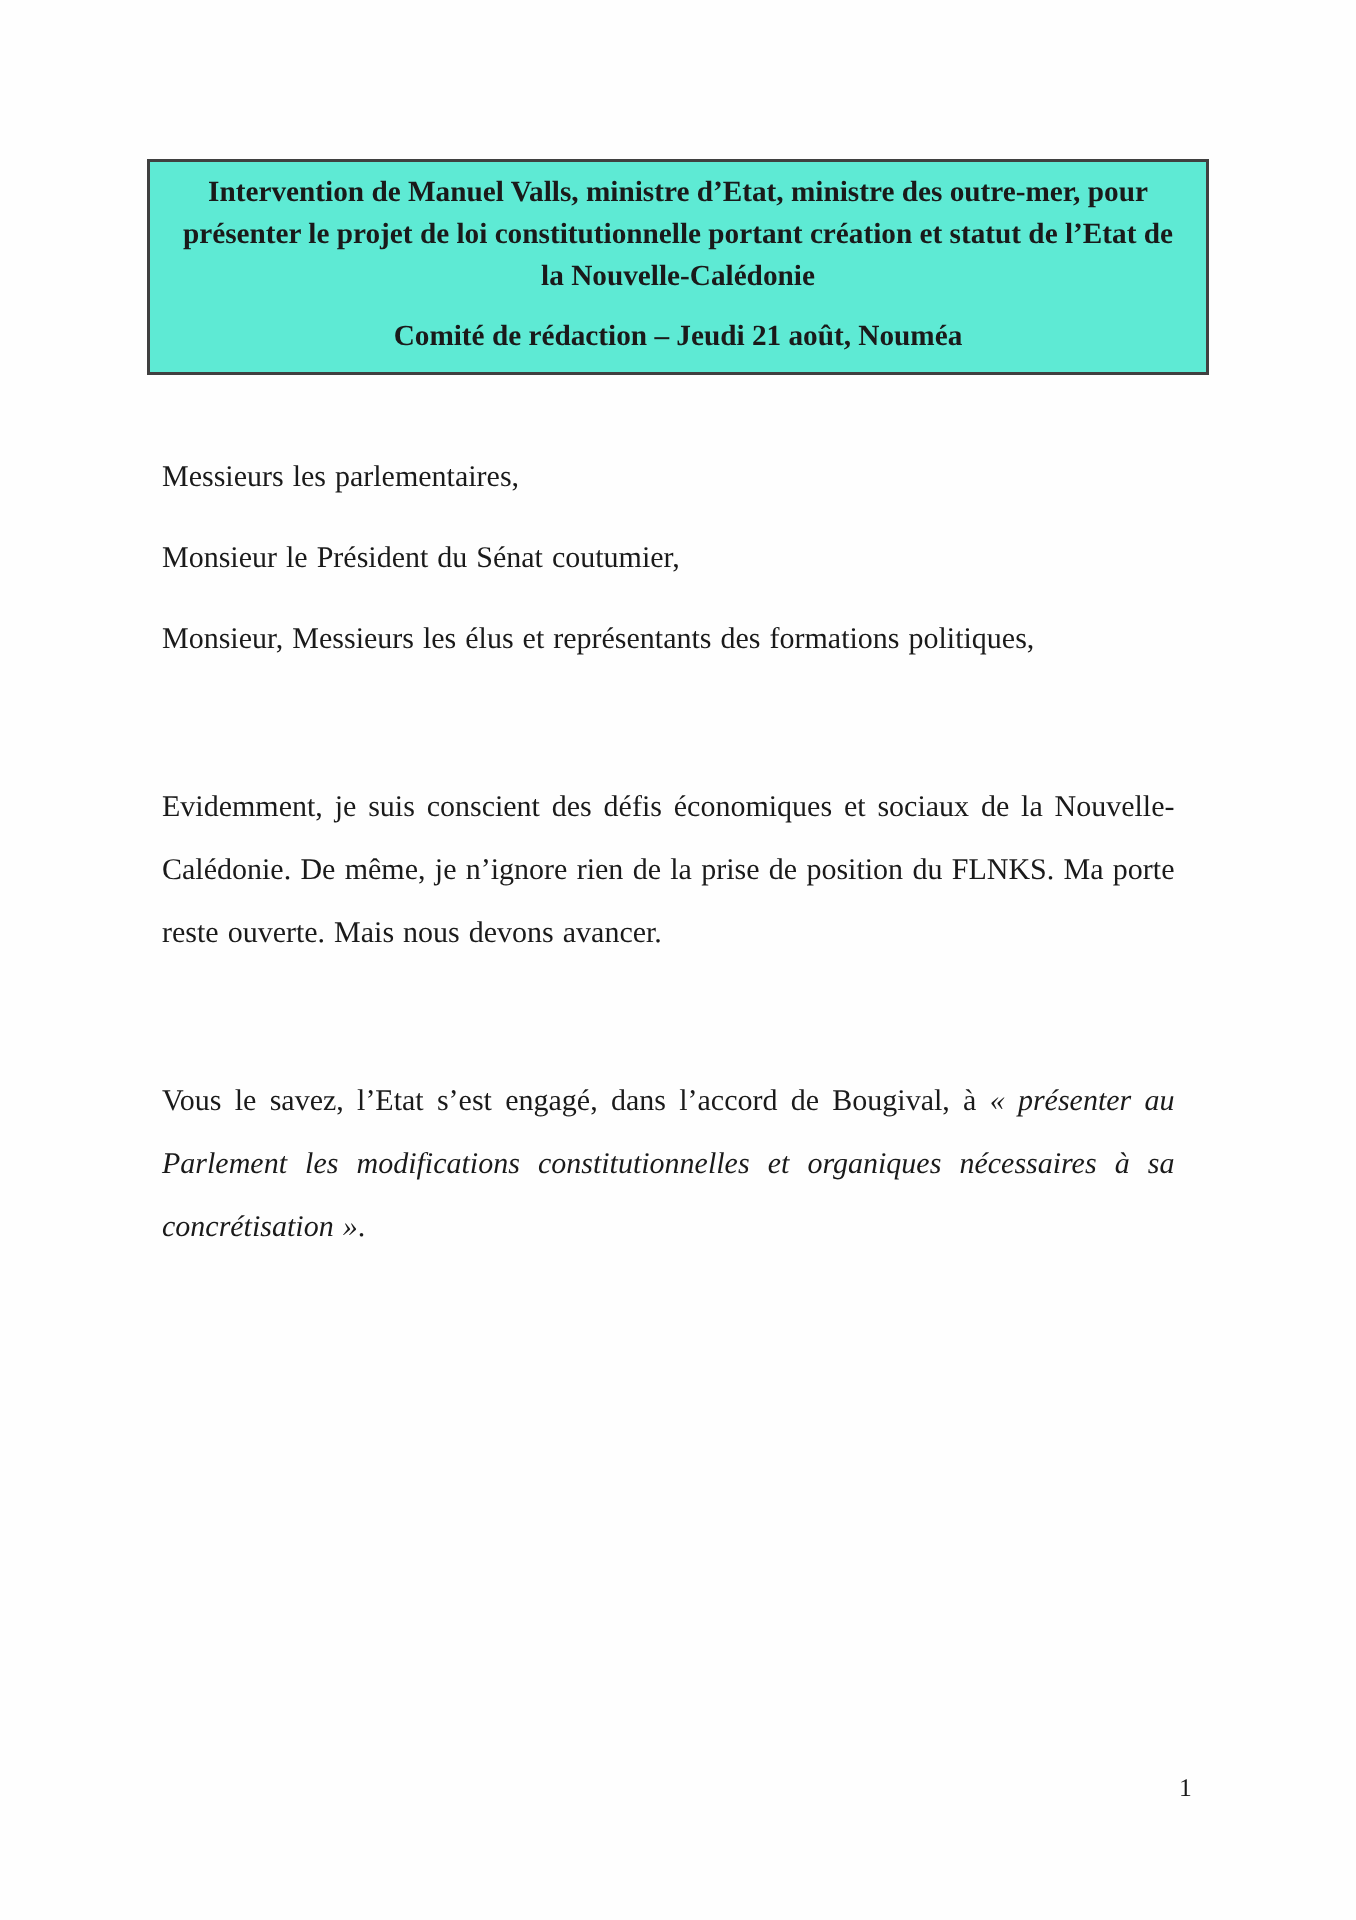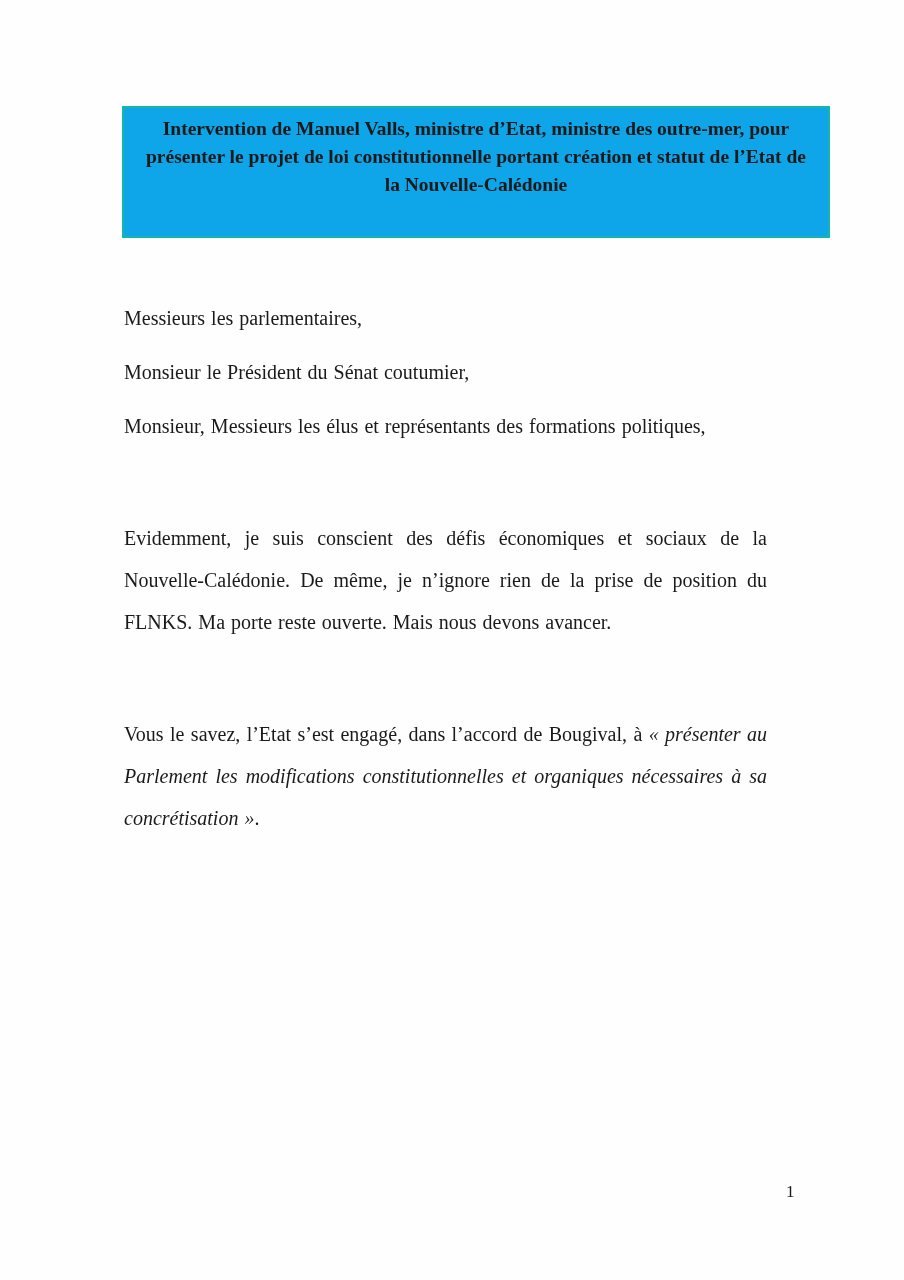--- a/index.html
+++ b/index.html
@@ -24,11 +24,10 @@
     top: 106px;
     width: 708px;
     min-height: 132px;
-    border: 2px solid #14b8a6;
-    background: #0ea5e9;
+    border: 2px solid #404040;
+    background: #5eead4;
     padding: 7px 12px 9px;
     text-align: center;
-    margin-left: 24px;
   }
   .header-box .title {
     margin: 0;

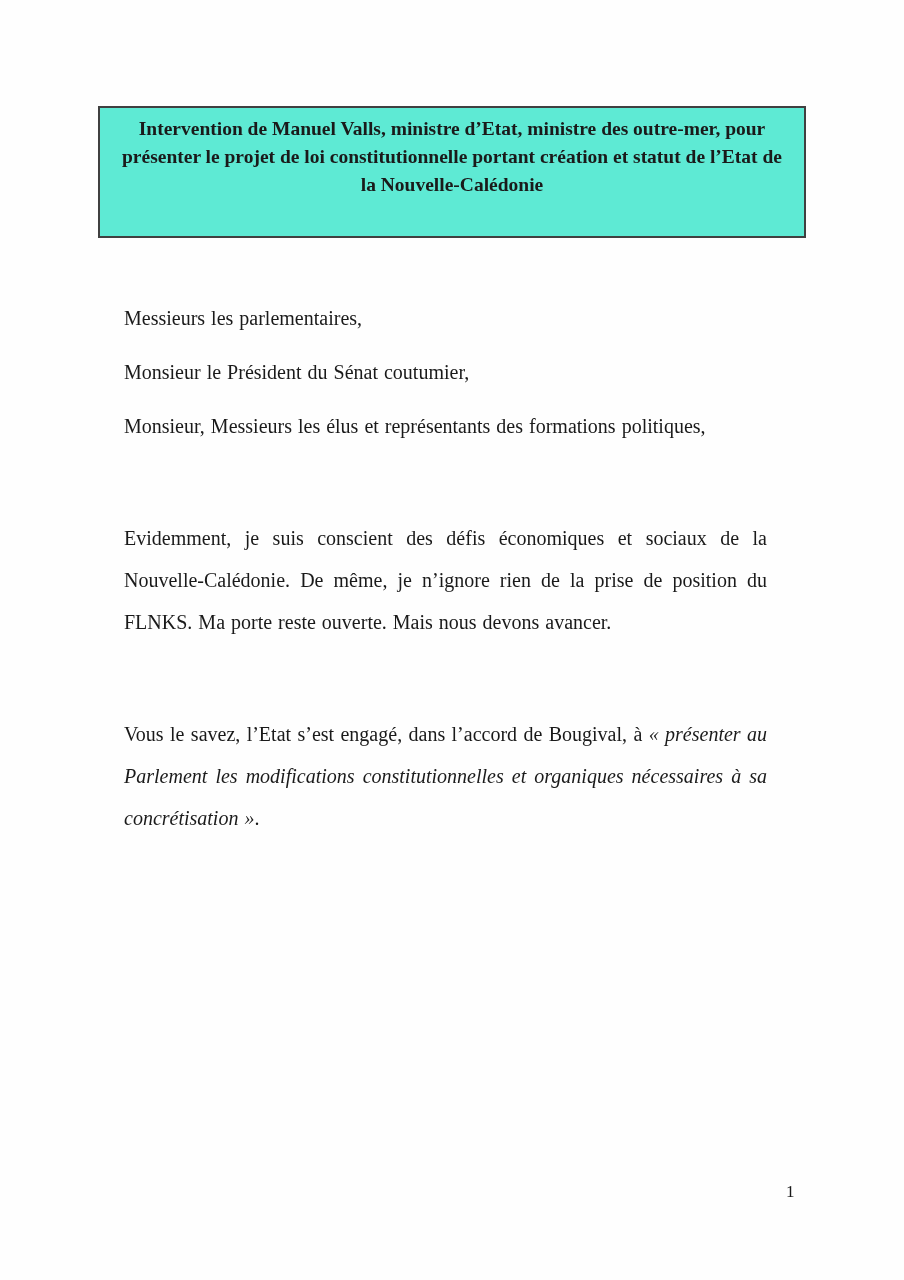--- a/index.html
+++ b/index.html
@@ -76,6 +76,7 @@
 
   <div class="header-box">
     <p class="title">Intervention de Manuel Valls, ministre d’Etat, ministre des outre-mer, pour présenter le projet de loi constitutionnelle portant création et statut de l’Etat de la Nouvelle-Calédonie</p>
+    <p class="subtitle">Comité de rédaction – Jeudi 21 août, Nouméa</p>
   </div>
 
   <div class="body-text">

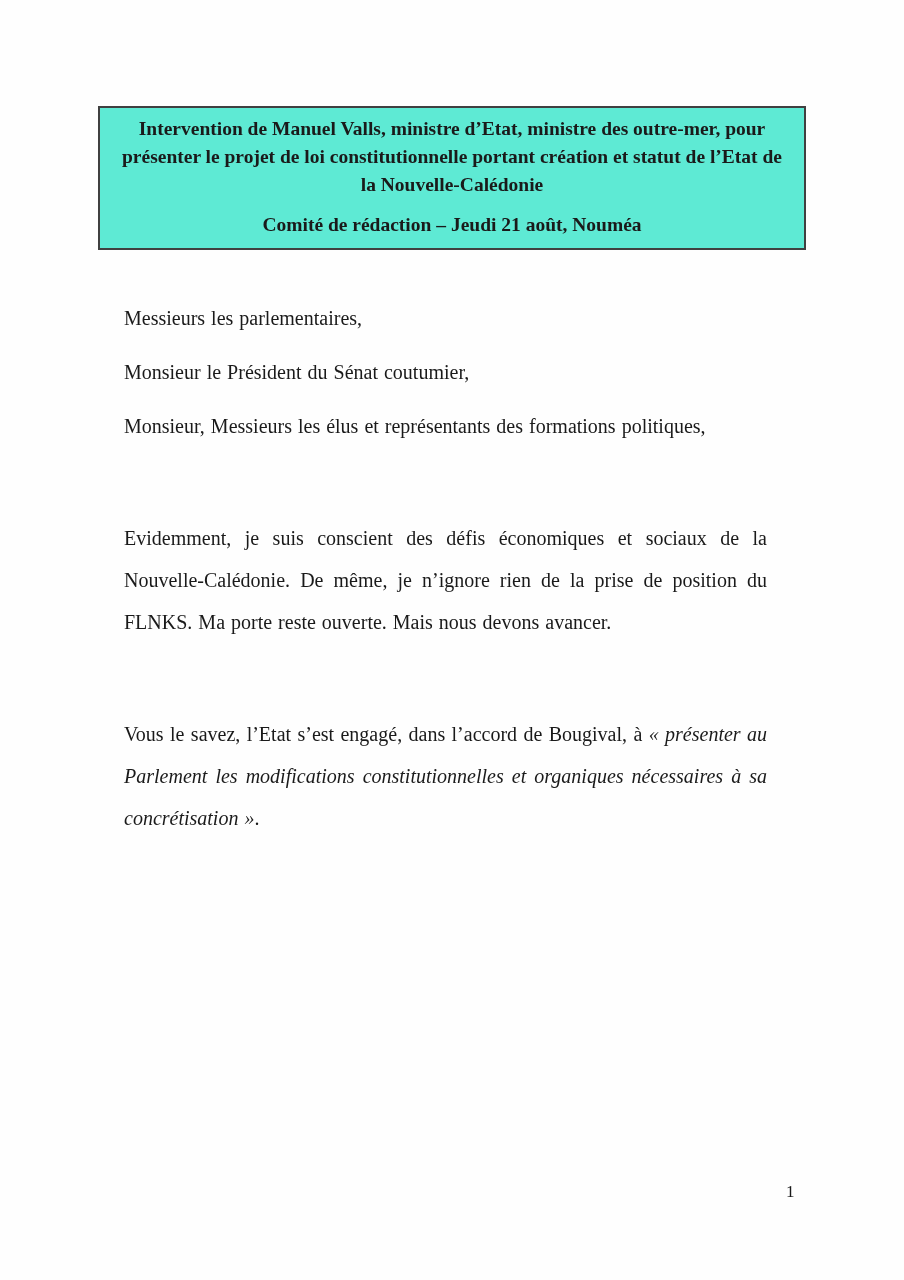--- a/index.html
+++ b/index.html
@@ -51,7 +51,7 @@
     word-spacing: 1px;
   }
   .body-text p {
-    margin: 0 16px 12px;
+    margin: 0 0 12px;
   }
   .body-text p.para {
     text-align: justify;

